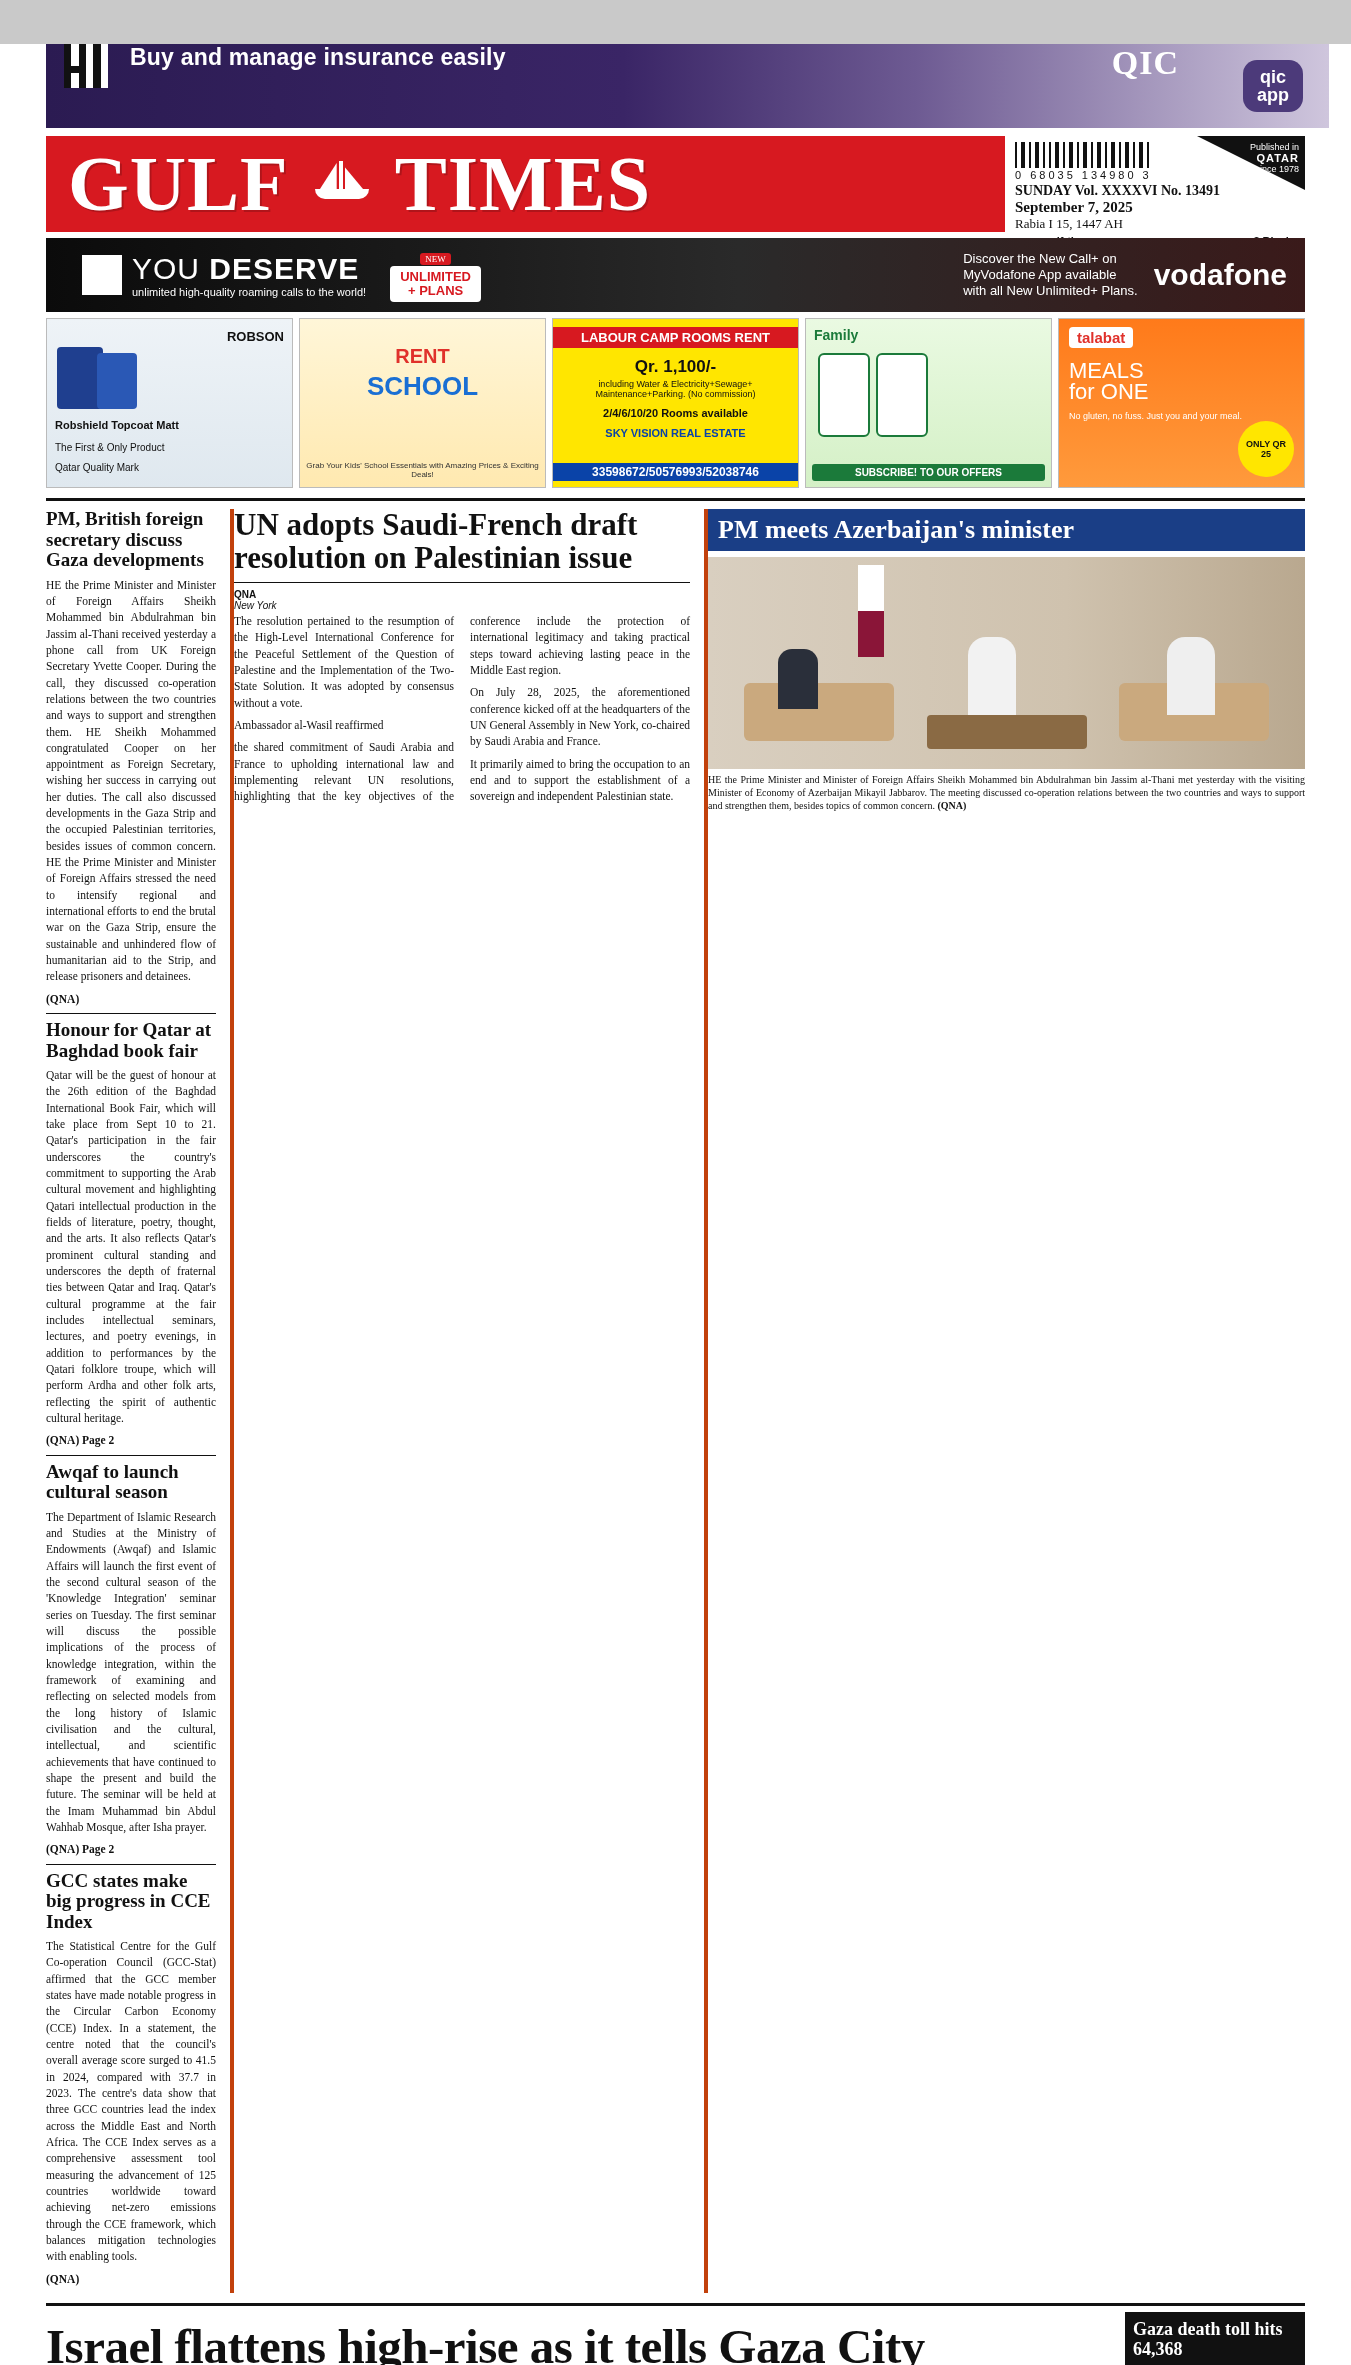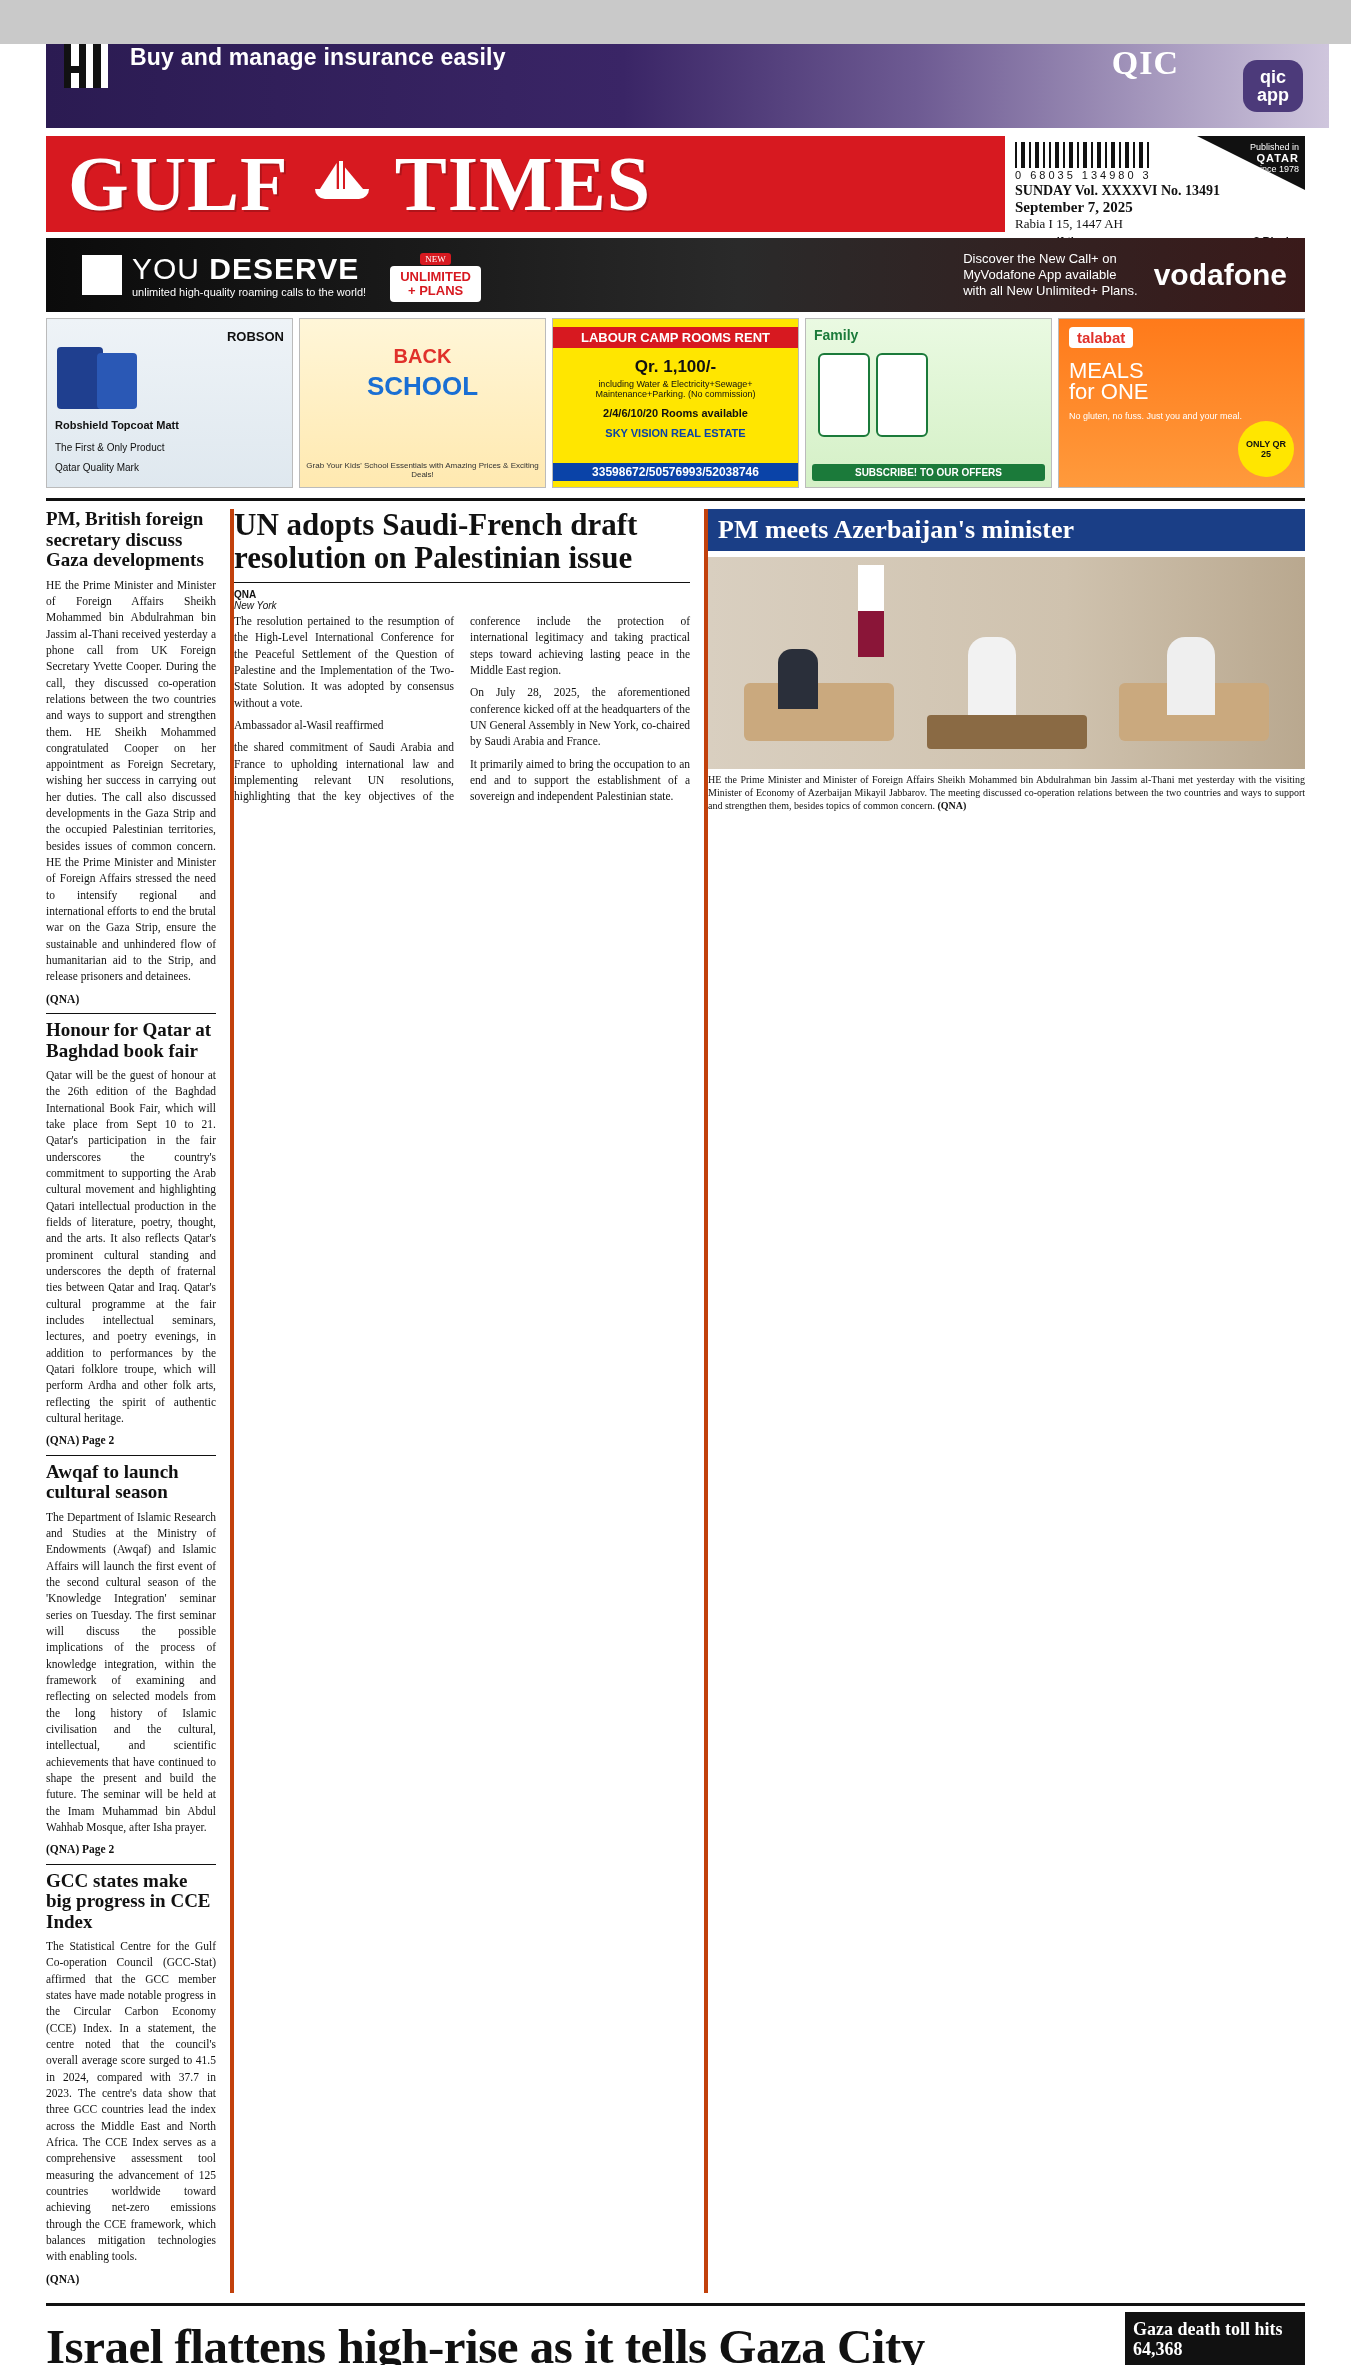--- a/index.html
+++ b/index.html
@@ -370,7 +370,7 @@
       <div class="l3">Qatar Quality Mark</div>
     </div>
     <div class="adbox ad2">
-      <div class="b1">BACK</div>
+      <div class="b1">RENT</div>
       <div class="b2">SCHOOL</div>
       <div class="b3">Grab Your Kids' School Essentials with Amazing Prices &amp; Exciting Deals!</div>
     </div>

